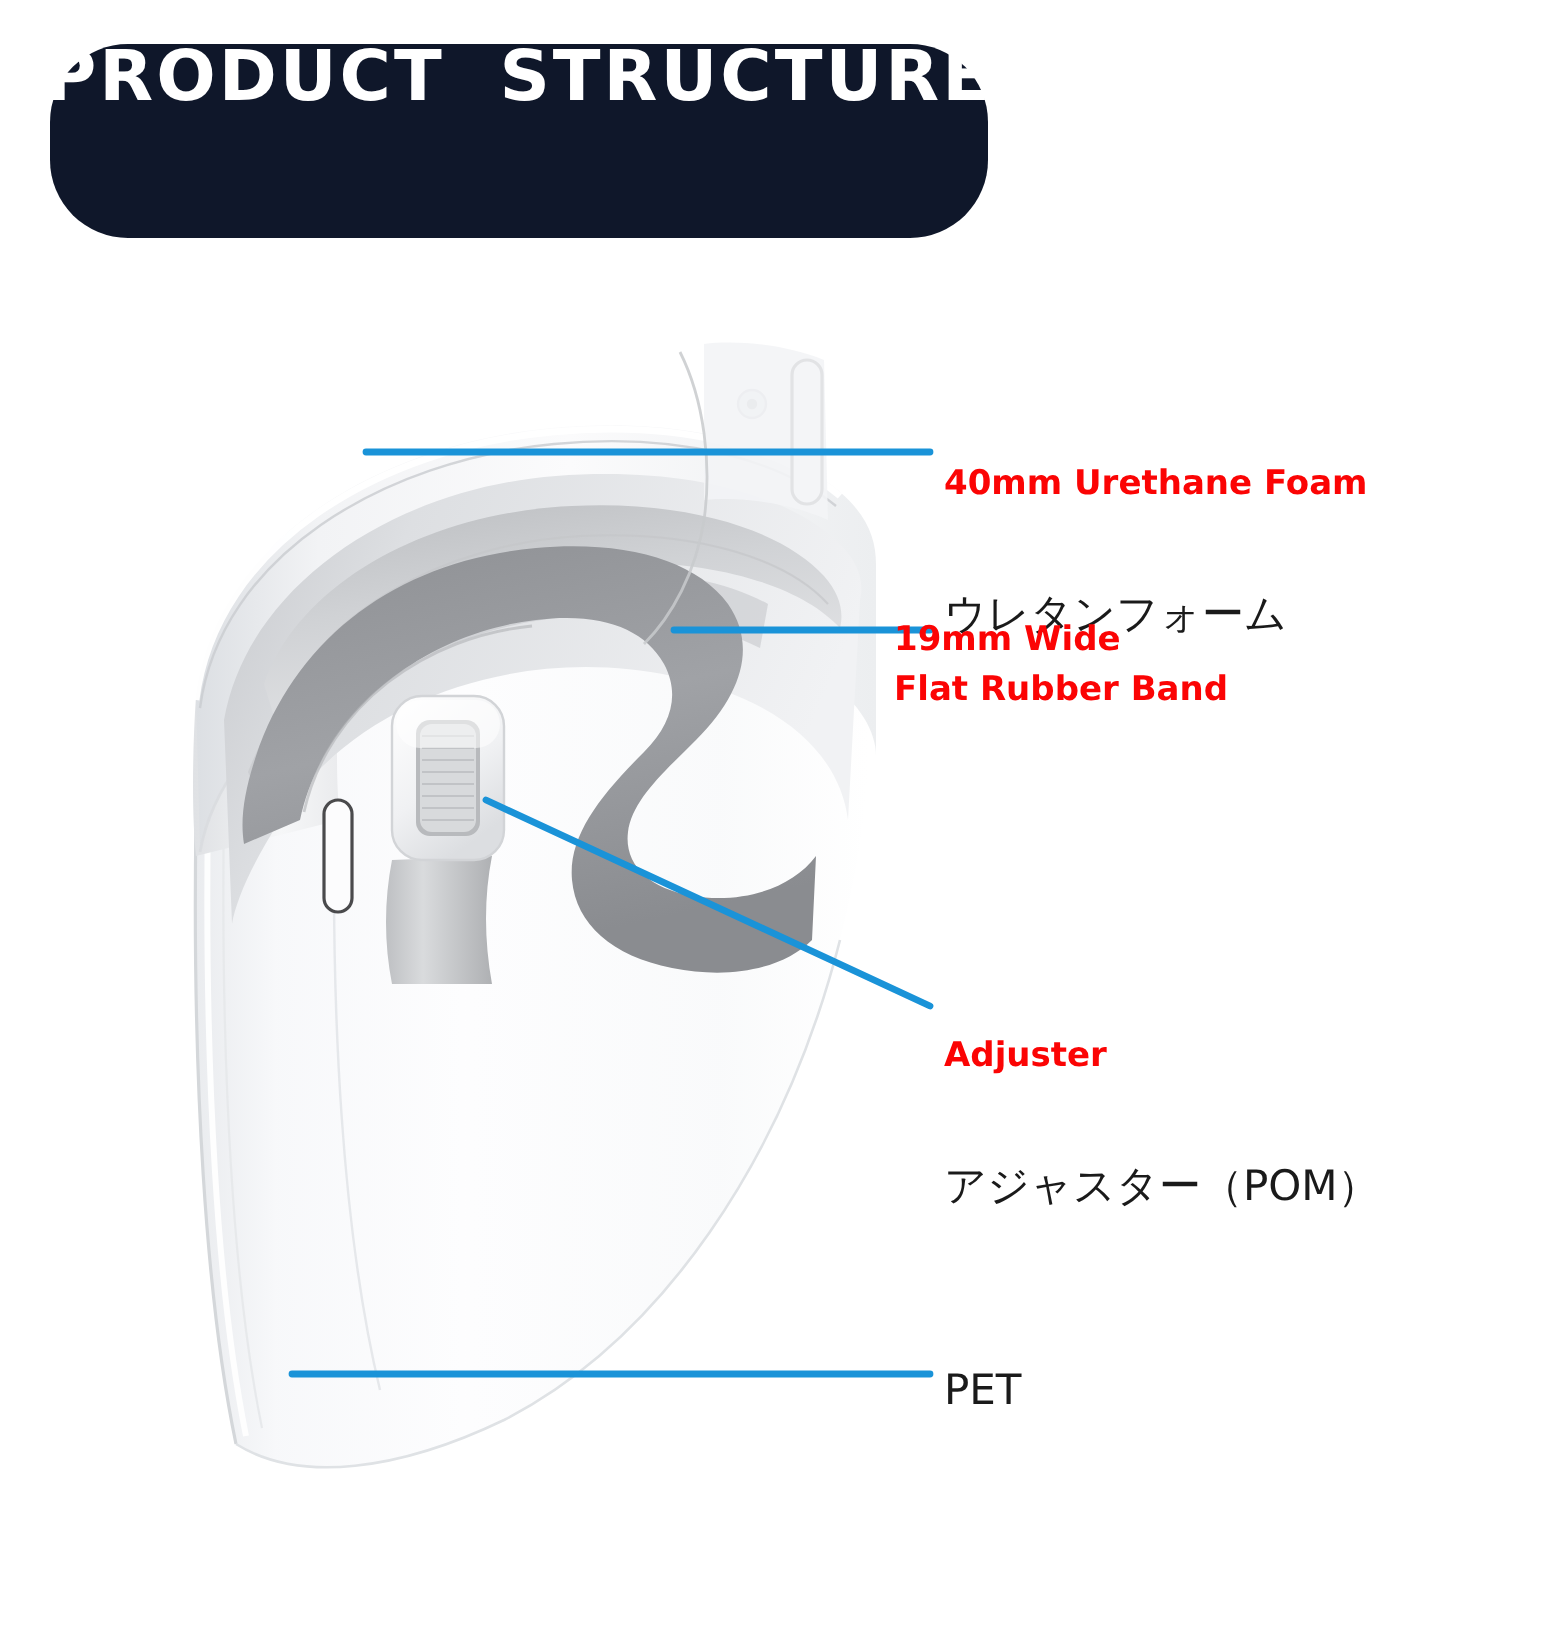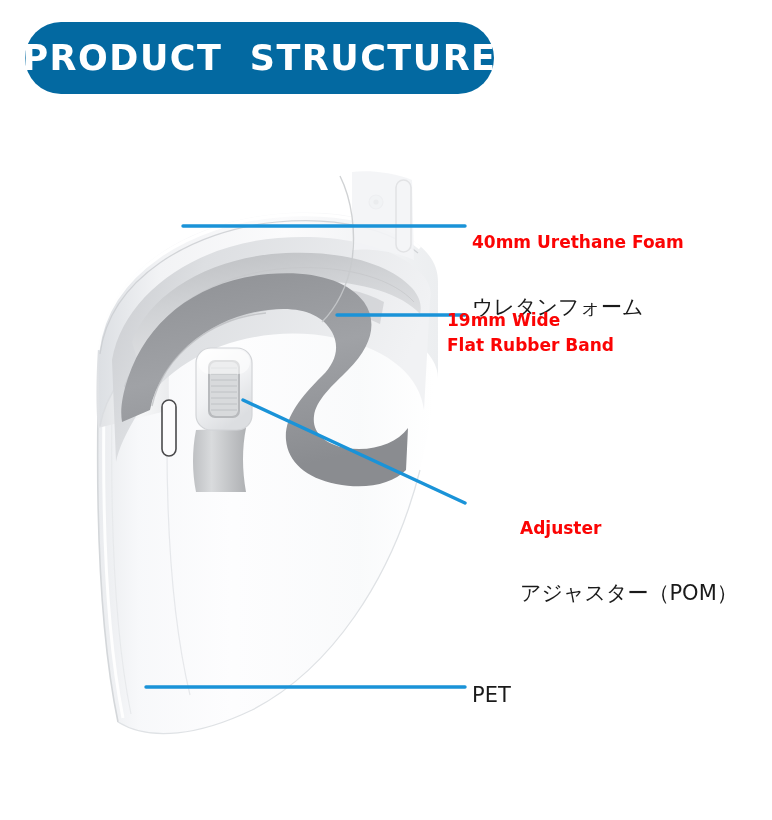--- a/index.html
+++ b/index.html
@@ -26,11 +26,11 @@
     left: 25px;
     top: 22px;
     width: 469px;
-    height: 72px;
+    height: 97px;
     border-radius: 39px;
-    background: #0369a1;
+    background: #0f172a;
     display: flex;
-    align-items: center;
+    align-items: flex-start;
     justify-content: center;
   }
   #title-text {

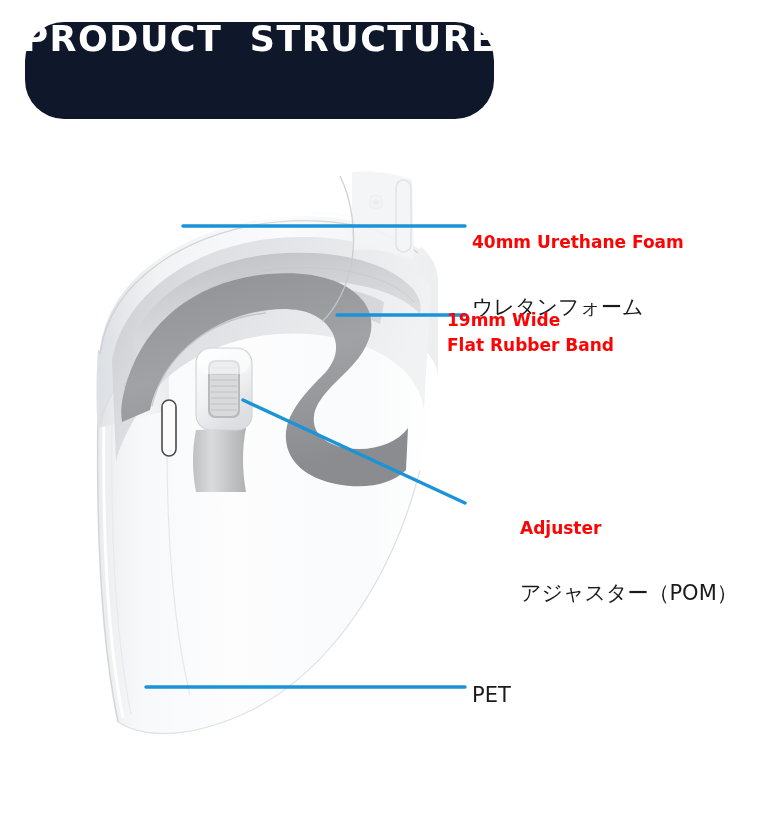--- a/index.html
+++ b/index.html
@@ -86,7 +86,7 @@
 
   #callout-foam   { left: 472px; top: 194px; }
   #callout-rubber { left: 447px; top: 272px; }
-  #callout-adjuster { left: 472px; top: 480px; margin-left: 48px; }
+  #callout-adjuster { left: 472px; top: 480px; }
   #callout-pet    { left: 472px; top: 643px; }
 </style>
 </head>

